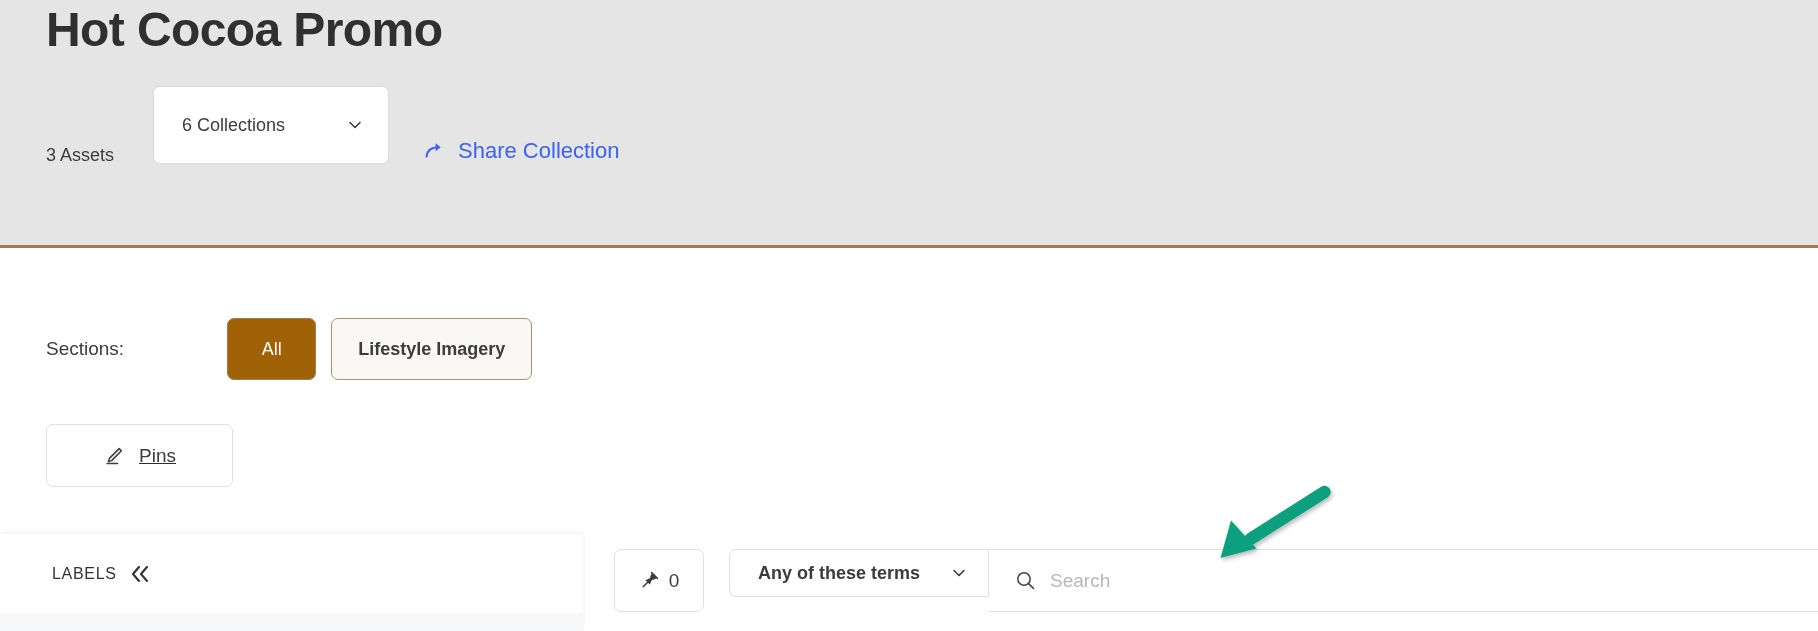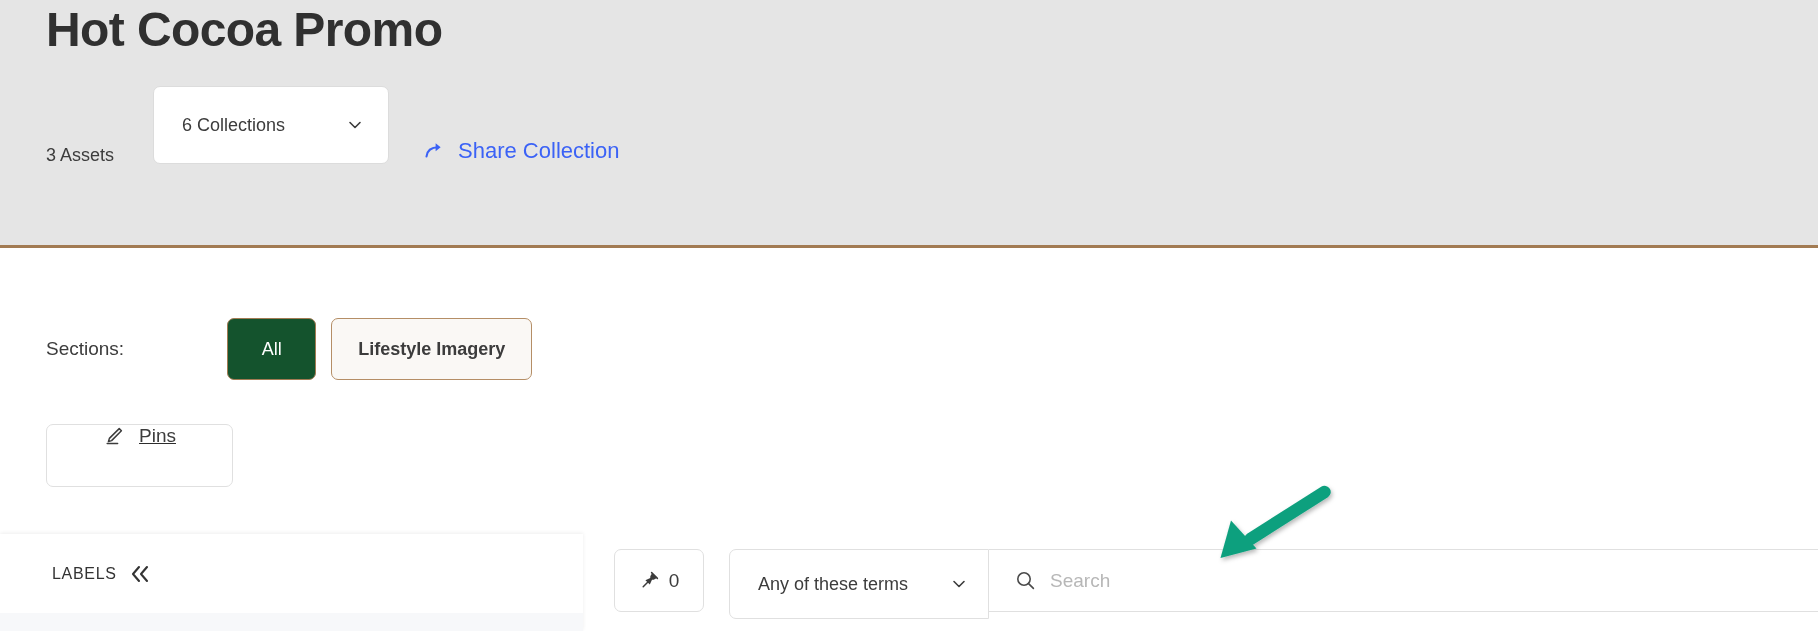--- a/index.html
+++ b/index.html
@@ -133,7 +133,7 @@
     white-space: nowrap;
   }
   .section-chip.active {
-    background: #14532d;
+    background: #a16207;
     color: #ffffff;
     border: 1px solid #a27b53;
     margin-left: 103px;

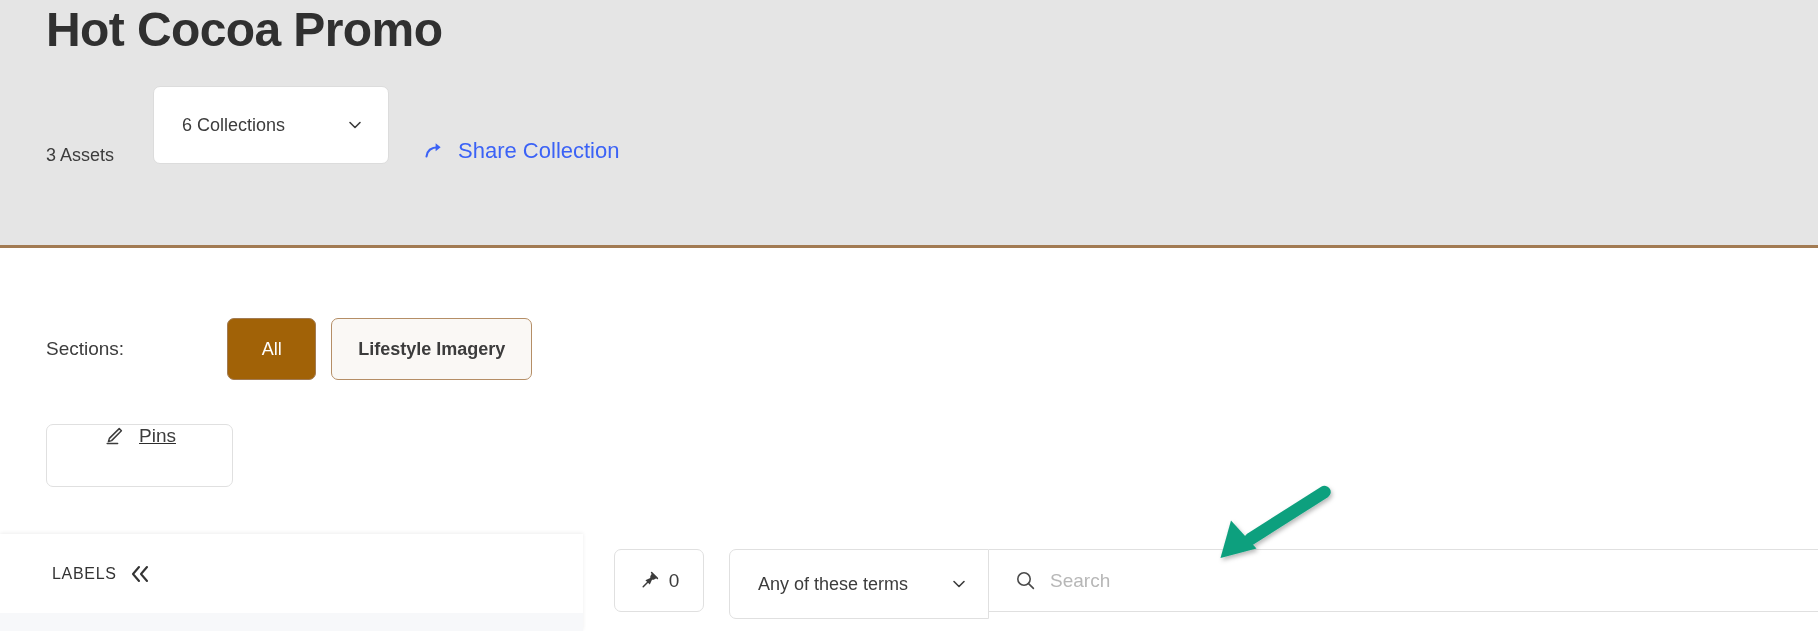--- a/index.html
+++ b/index.html
@@ -160,7 +160,7 @@
     border-radius: 7px;
     background: #ffffff;
     display: flex;
-    align-items: flex-start;
+    align-items: center;
     justify-content: center;
     cursor: pointer;
     text-decoration: underline;

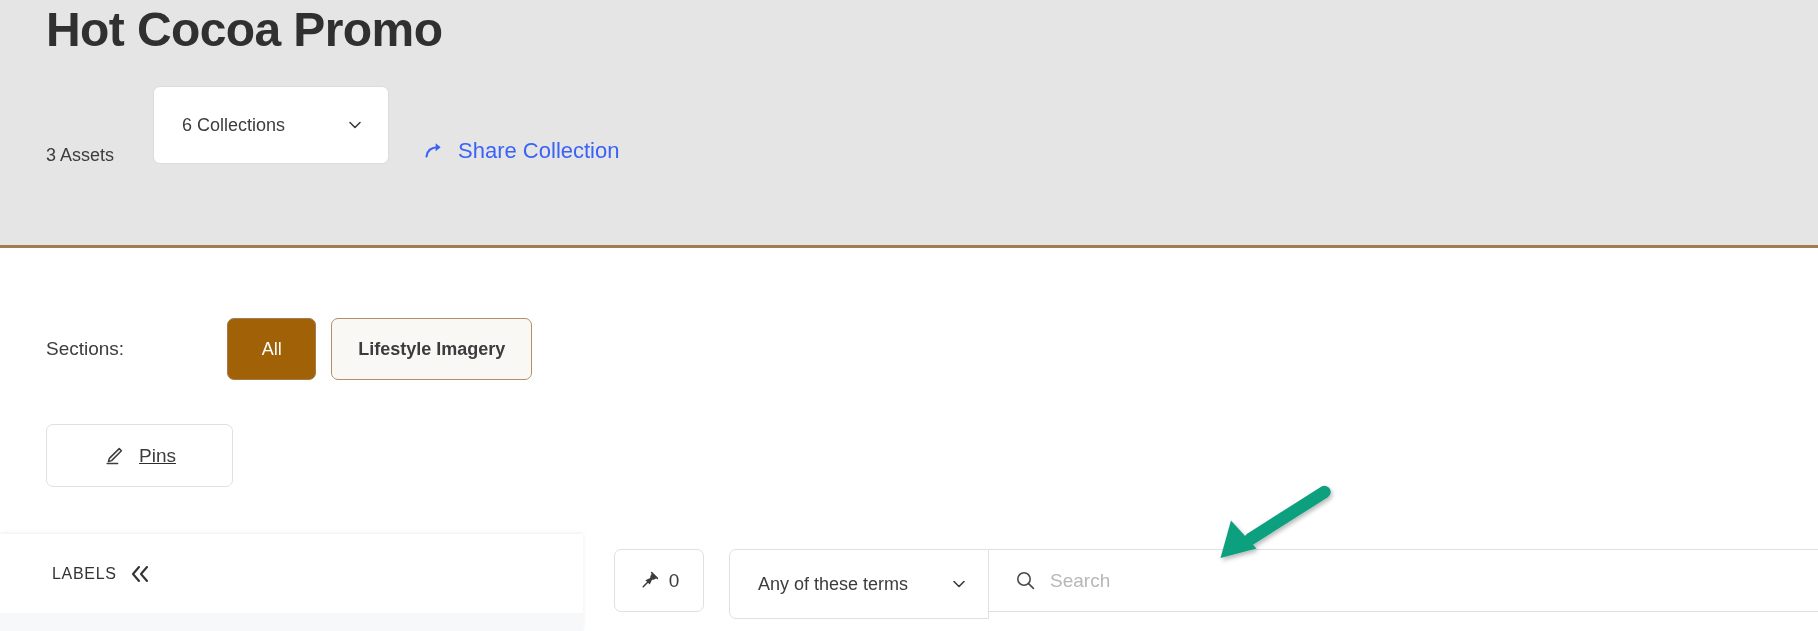--- a/index.html
+++ b/index.html
@@ -258,7 +258,7 @@
   .terms-select {
     margin-left: 25px;
     width: 260px;
-    height: 70px;
+    height: 48px;
     box-sizing: border-box;
     border: 1px solid #e0e0e0;
     border-radius: 7px 0 0 7px;
@@ -268,6 +268,7 @@
     justify-content: space-between;
     padding: 0 20px 0 28px;
     cursor: pointer;
+    font-weight: bold;
   }
   .terms-select .label {
     font-size: 18px;

